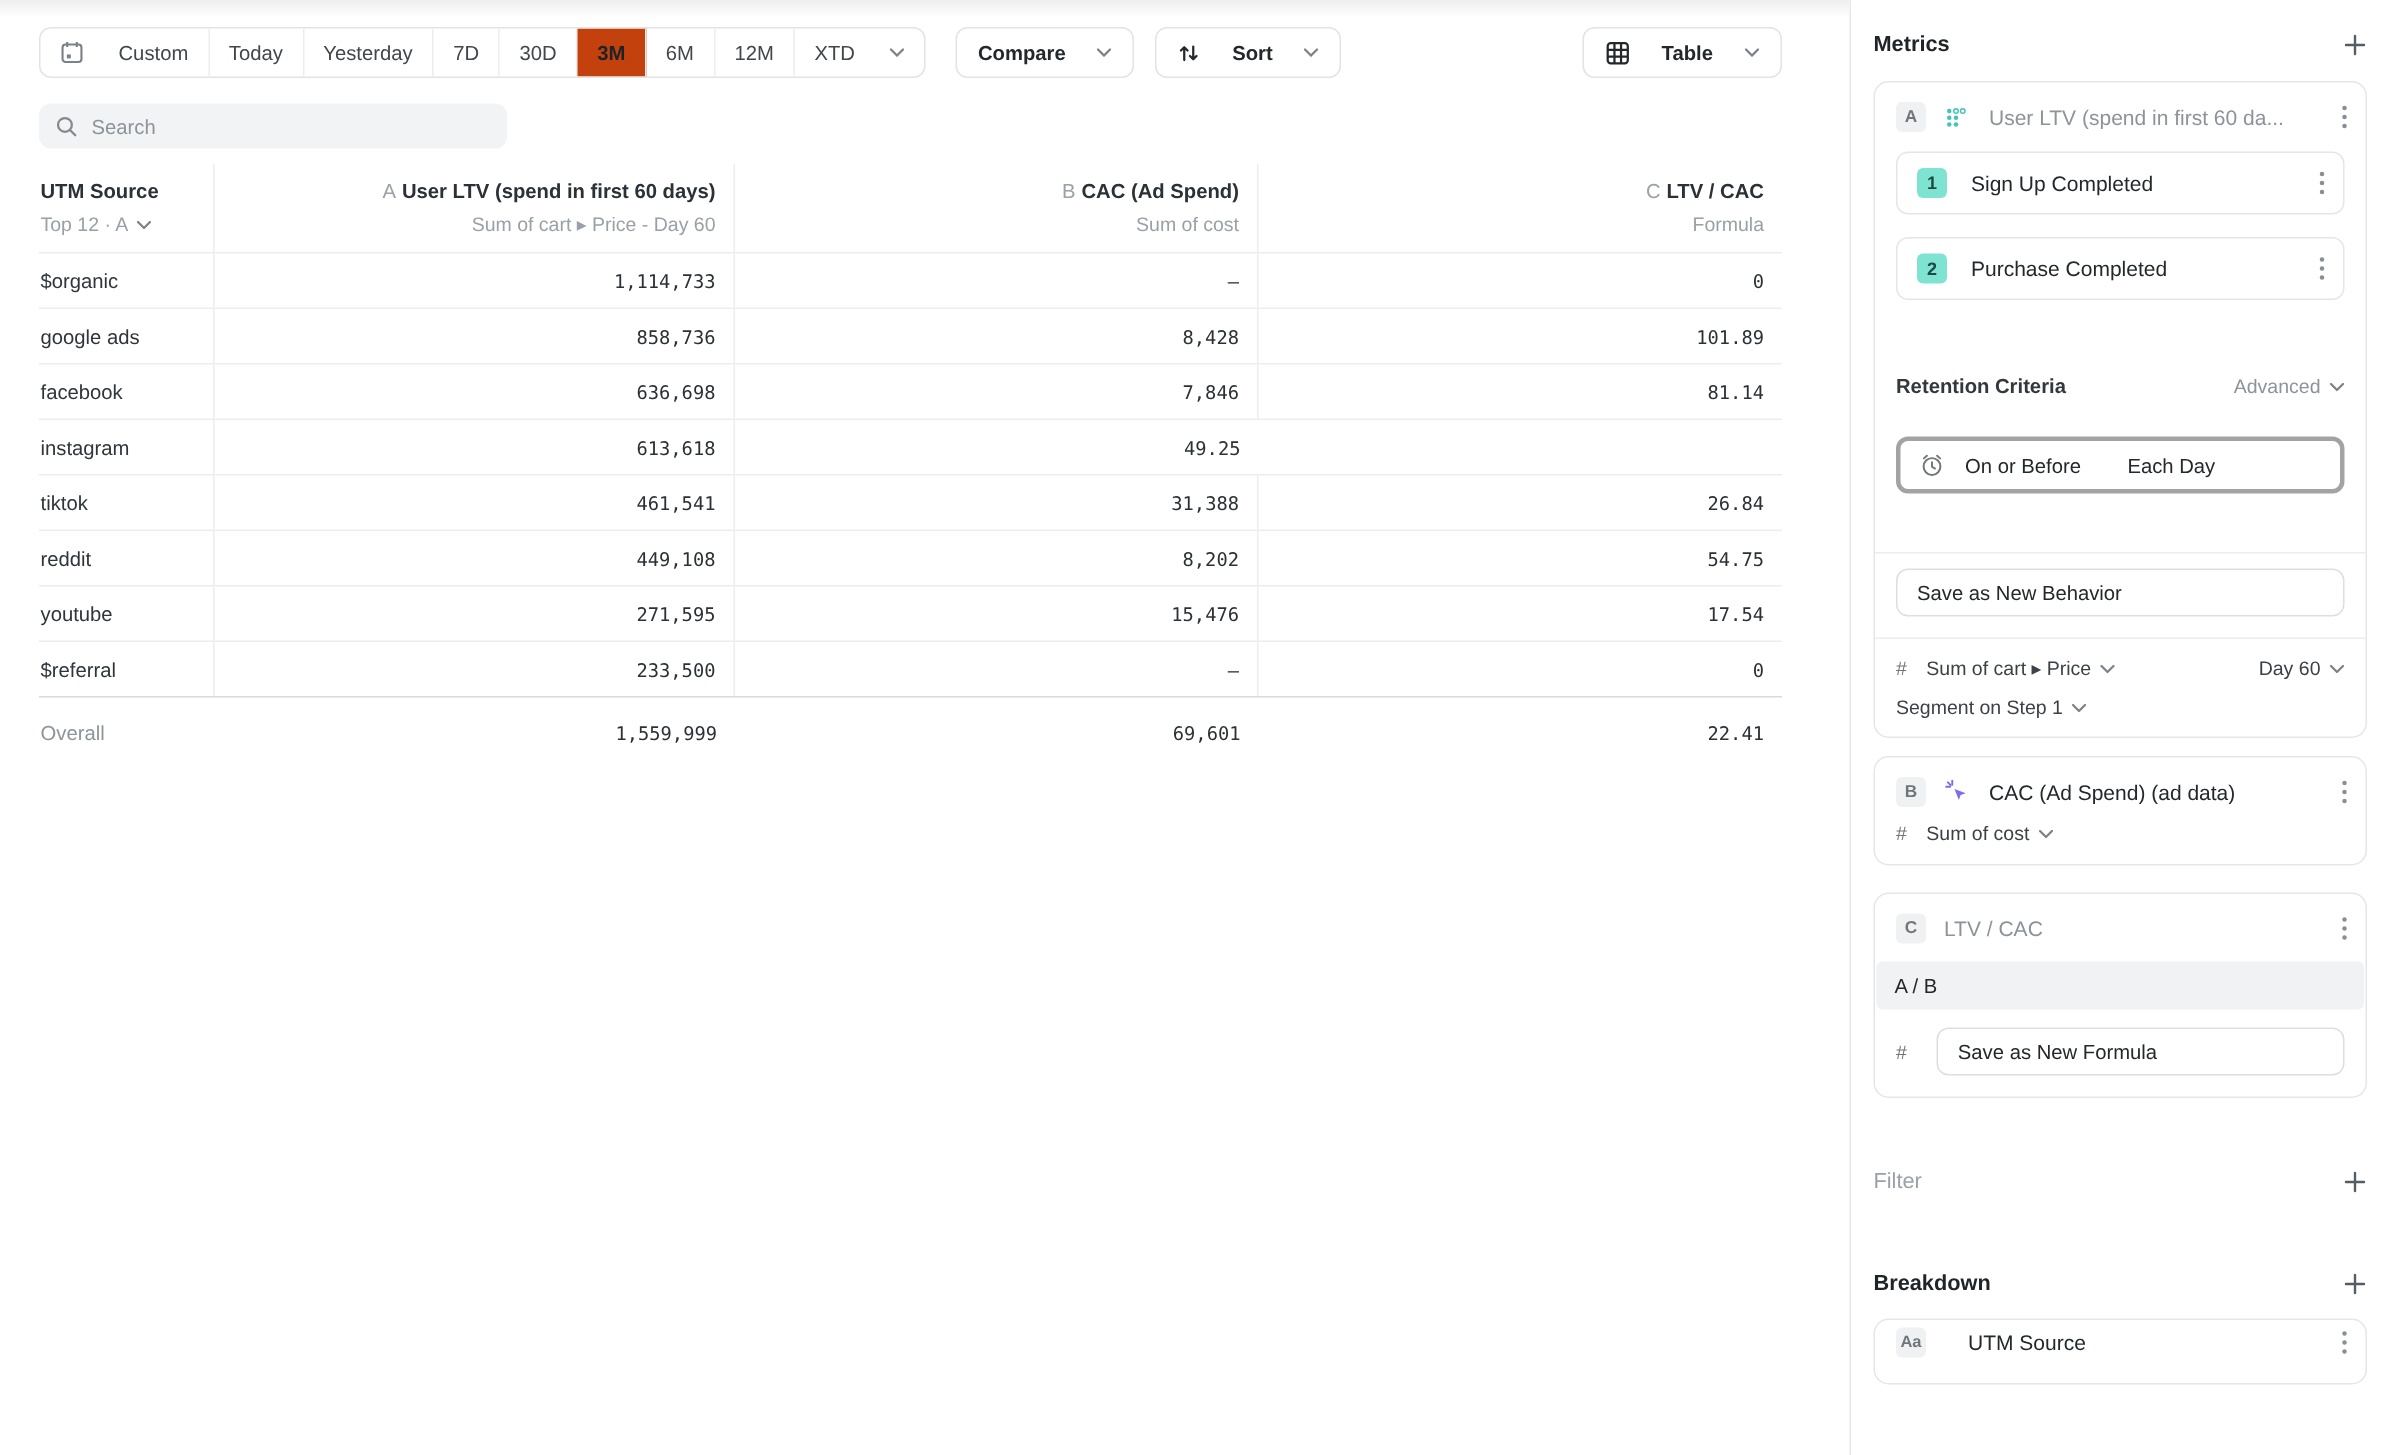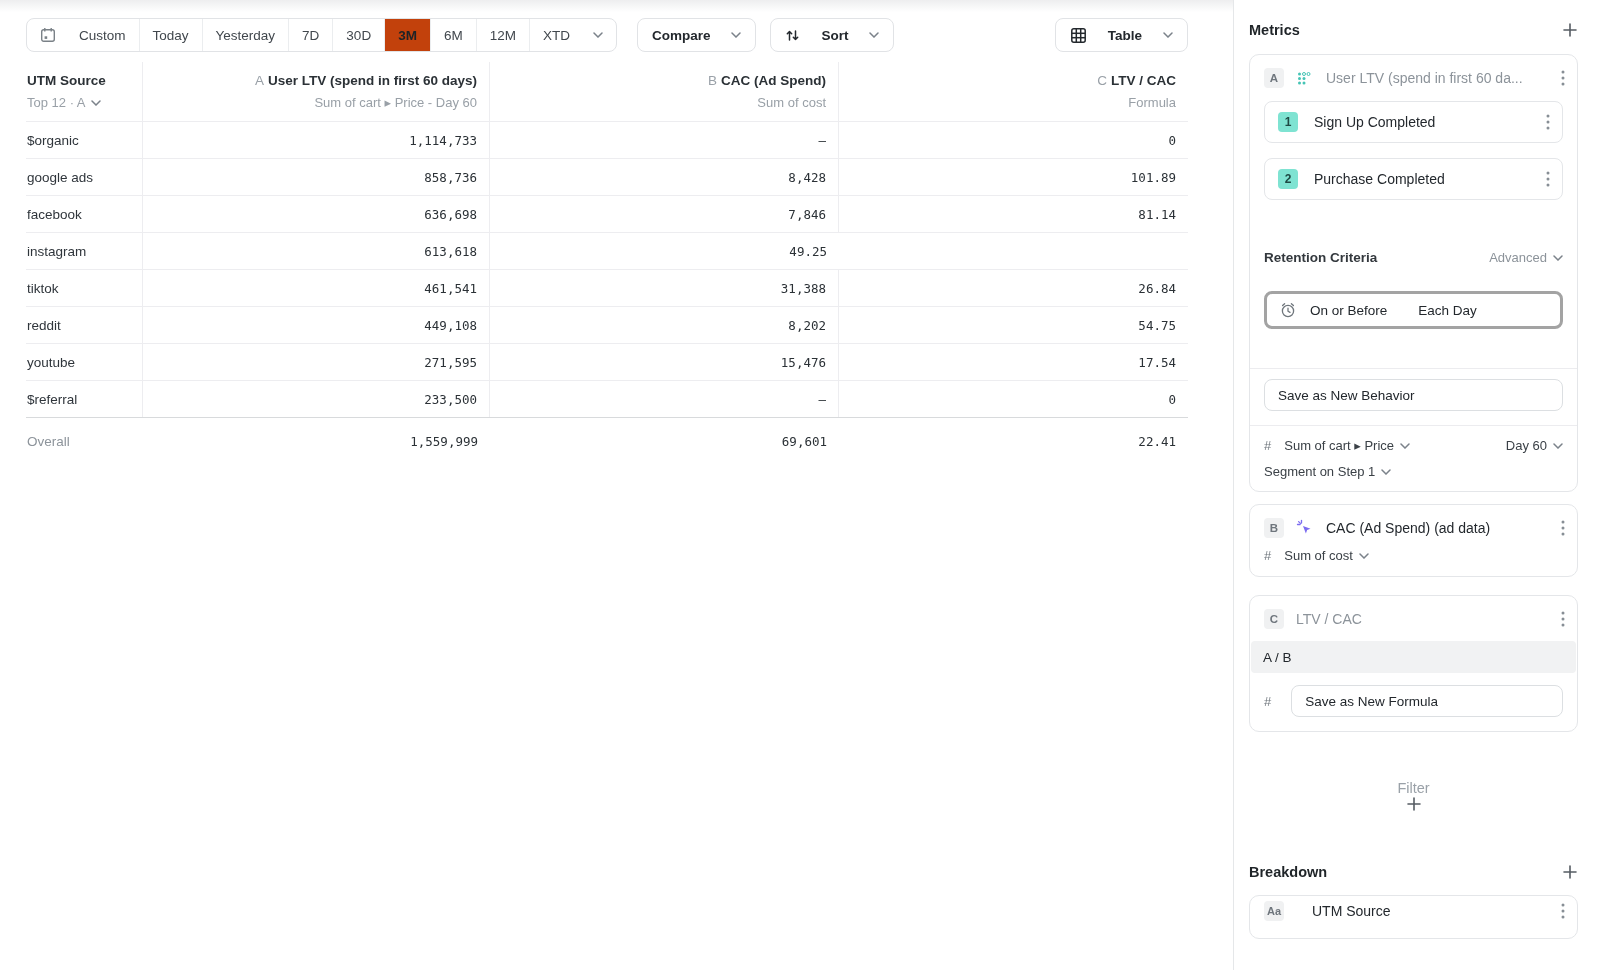--- a/index.html
+++ b/index.html
@@ -196,6 +196,15 @@
     </button>
   </div>
 
+  <div class="search">
+    <span class="icon">
+      <svg width="15" height="15" viewBox="0 0 15 15" fill="none" stroke="#84898f" stroke-width="1.5" stroke-linecap="round">
+        <circle cx="6.3" cy="6.3" r="4.6"></circle>
+        <line x1="9.8" y1="9.8" x2="13.2" y2="13.2"></line>
+      </svg>
+    </span>
+    <input type="text" placeholder="Search" style="">
+  </div>
 
   <div class="tbl">
     <div class="grid thead">

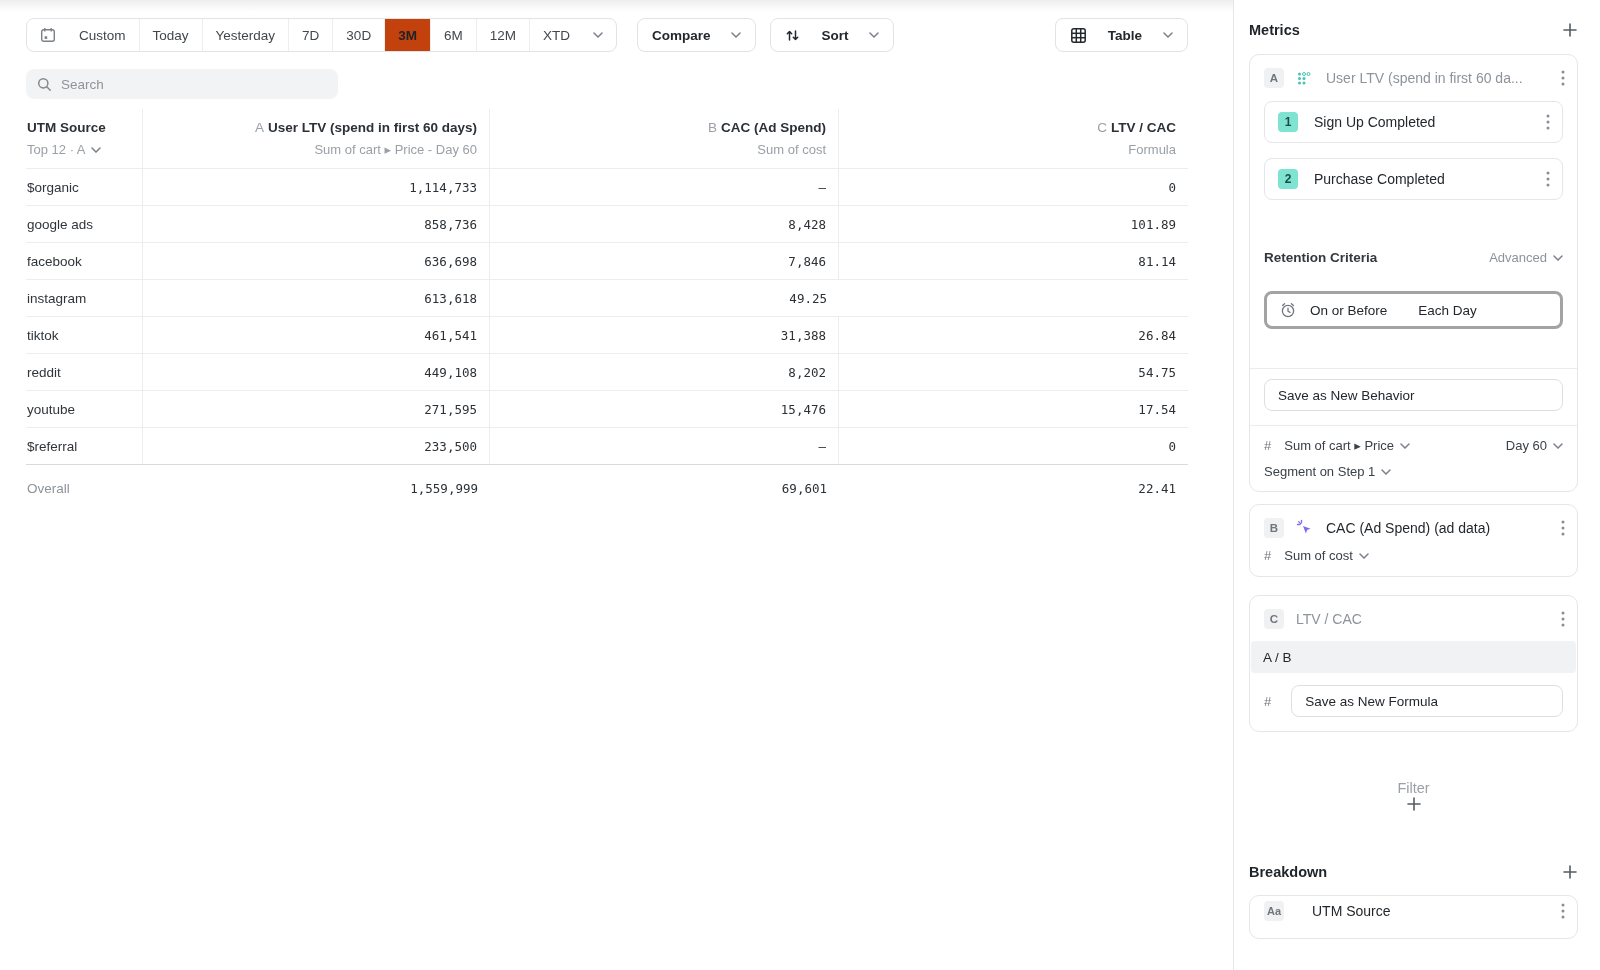--- a/index.html
+++ b/index.html
@@ -105,7 +105,7 @@
   .fm-btn { flex:1 1 auto; margin-left:20px; height:32px; border:1px solid #dcdfe2; border-radius:8px;
     background:#fff; display:flex; align-items:center; padding:0 13px; font-size:13.5px;
     font-weight:500; color:#23282d; cursor:pointer; font-family:"Liberation Sans", sans-serif; }
-  .filter-row { margin-top:48px;flex-direction:column; }
+  .filter-row { margin-top:48px; }
   .breakdown-row { margin-top:52px; }
   .bd-card { margin-top:15px; height:44px; display:flex; align-items:center; gap:28px; padding:0 12px 12px 14px; }
   .bd-lbl { font-size:14px; font-weight:500; color:#23282d; flex:1 1 auto; }

